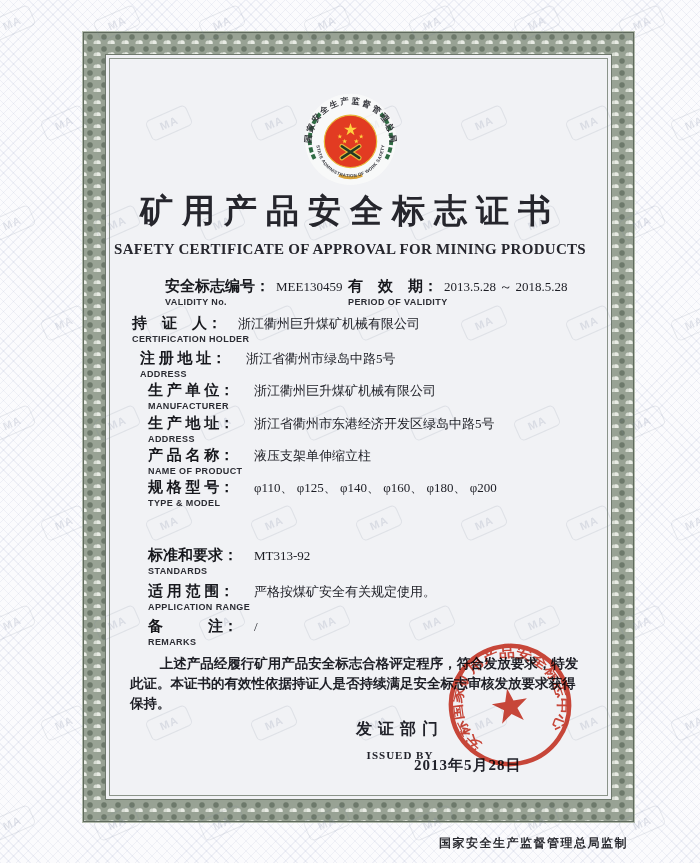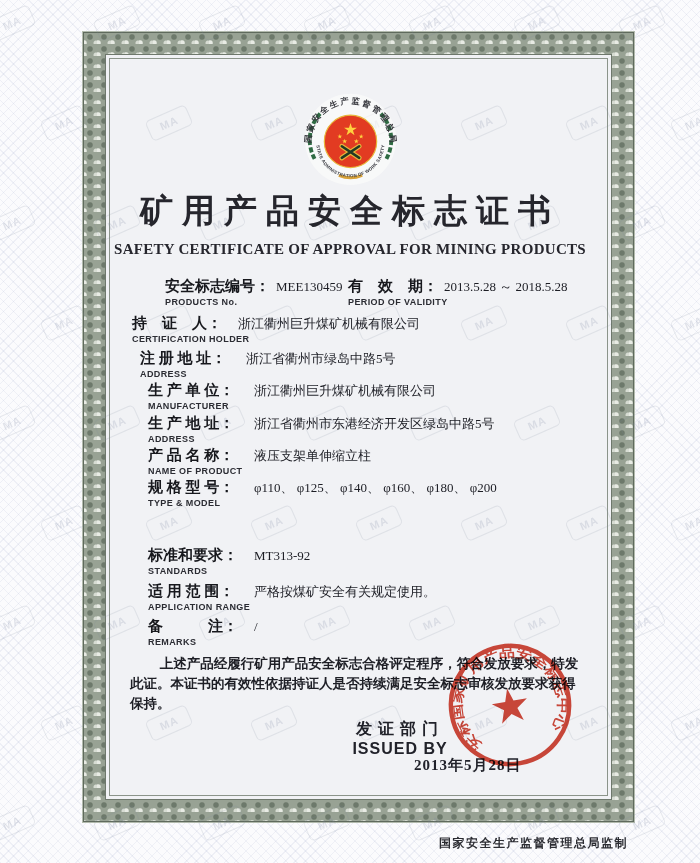--- a/index.html
+++ b/index.html
@@ -181,7 +181,7 @@
     <div class="abs row" style="top:277px">
       <div class="col" style="left:165px">
         <span class="lbl">安全标志编号：</span><span class="val">MEE130459</span>
-        <div class="sub">PRODUCTS No.</div>
+        <div class="sub">VALIDITY No.</div>
       </div>
       <div class="col" style="left:348px">
         <span class="lbl">有　效　期：</span><span class="val">2013.5.28 ～ 2018.5.28</span>

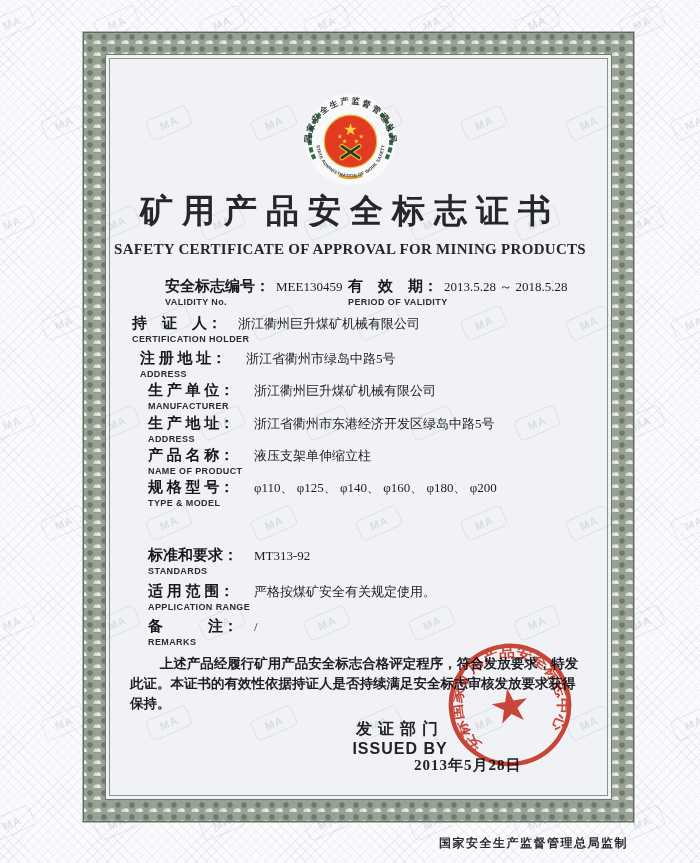--- a/index.html
+++ b/index.html
@@ -59,7 +59,7 @@
   }
   .issued{left:330px;top:719px;width:140px;text-align:center;}
   .issued .zh{font-size:16px;font-weight:bold;letter-spacing:6px;}
-  .issued .en{font-family:Liberation Sans, sans-serif;font-size:16px;font-weight:bold;letter-spacing:1px;margin-top:0;}
+  .issued .en{font-family:Liberation Serif, serif;font-size:11px;font-weight:bold;letter-spacing:1px;margin-top:9px;}
   .issue-date{left:414px;top:756px;font-size:15px;font-weight:bold;letter-spacing:1px;}
   .seal{left:446px;top:641px;width:128px;height:128px;z-index:4;opacity:.92;mix-blend-mode:multiply;}
   .footer{

